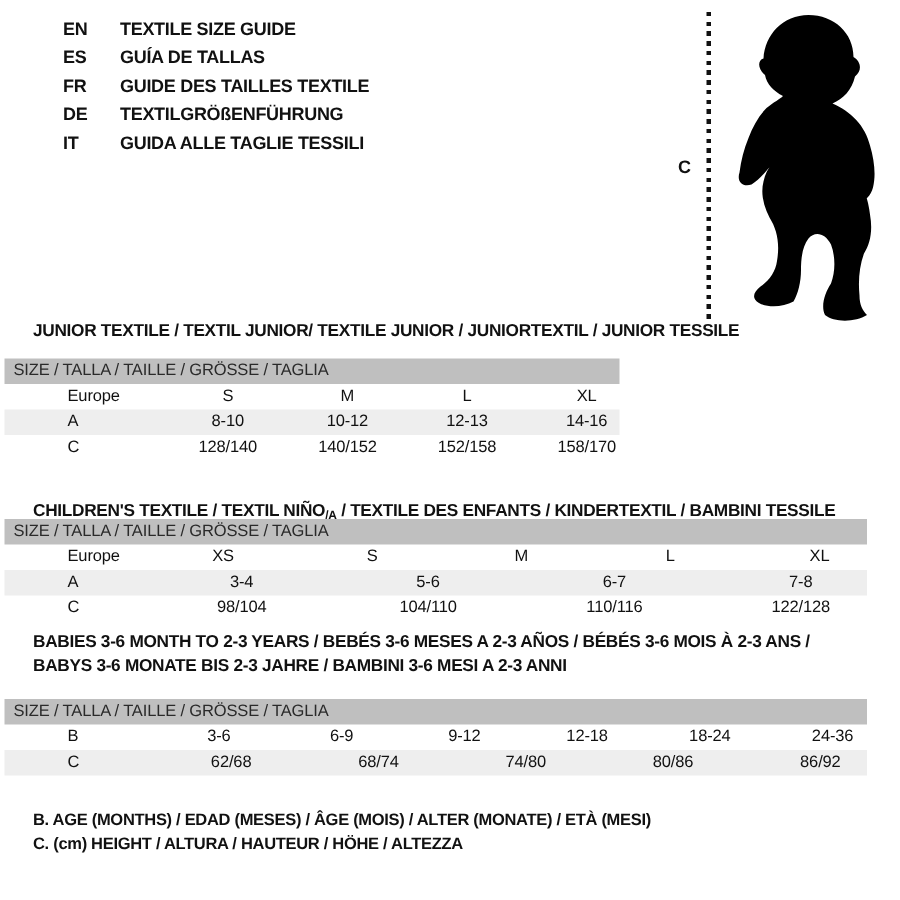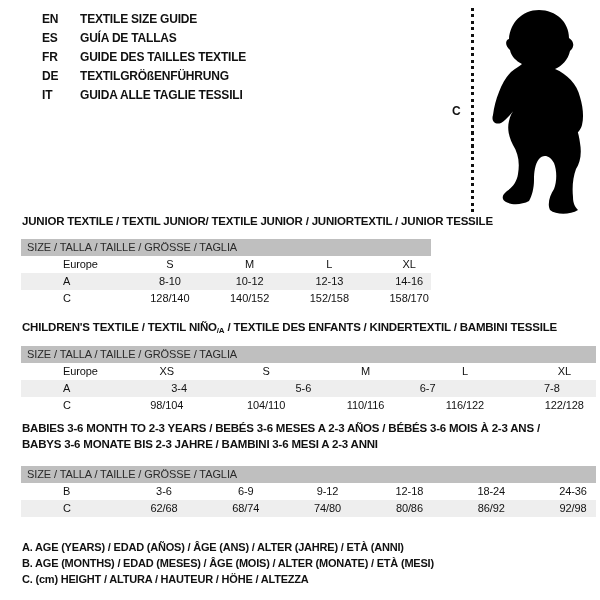--- a/index.html
+++ b/index.html
@@ -37,7 +37,7 @@
     white-space:nowrap;
   }
   .tbl-title .sub{font-size:8px;vertical-align:-2px;}
-  .stable{position:absolute;left:21px;}
+  .stable{position:absolute;left:3px;}
   .size-head{
     background:var(--header-bg);
     height:17px;line-height:17px;

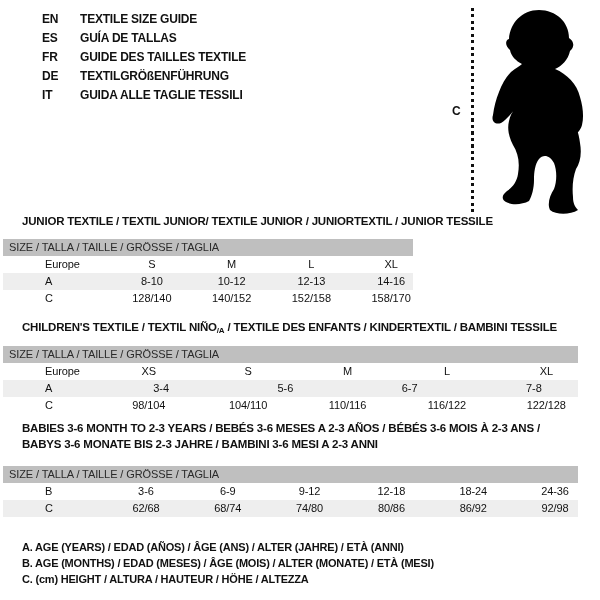--- a/index.html
+++ b/index.html
@@ -51,7 +51,7 @@
 
   #t1-title{top:213px;}
   #t1-table{top:239px;width:410px;--labelw:55px;}
-  #t2-title{top:319px;}
+  #t2-title{top:333px;}
   #t2-table{top:346px;width:575px;--labelw:42px;}
   #t3-title{top:420px;}
   #t3-table{top:466px;width:575px;--labelw:48px;}

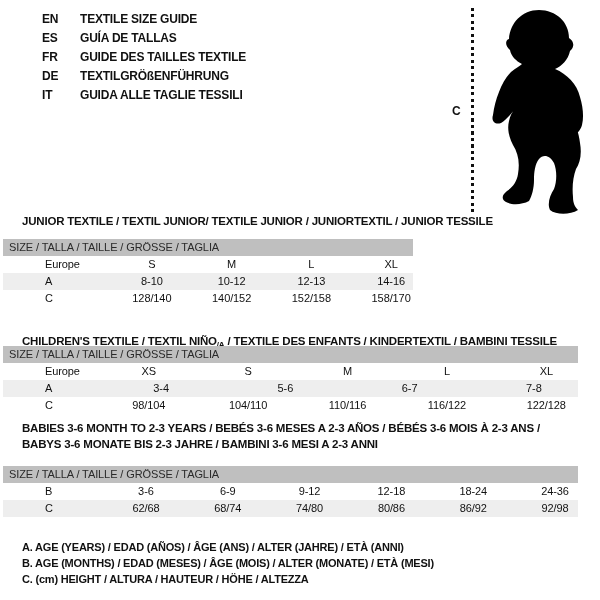--- a/index.html
+++ b/index.html
@@ -174,7 +174,6 @@
       <span class="tcell">98/104</span>
       <span class="tcell">104/110</span>
       <span class="tcell">110/116</span>
-      <span class="tcell">116/122</span>
       <span class="tcell">122/128</span>
     </div>
   </div>

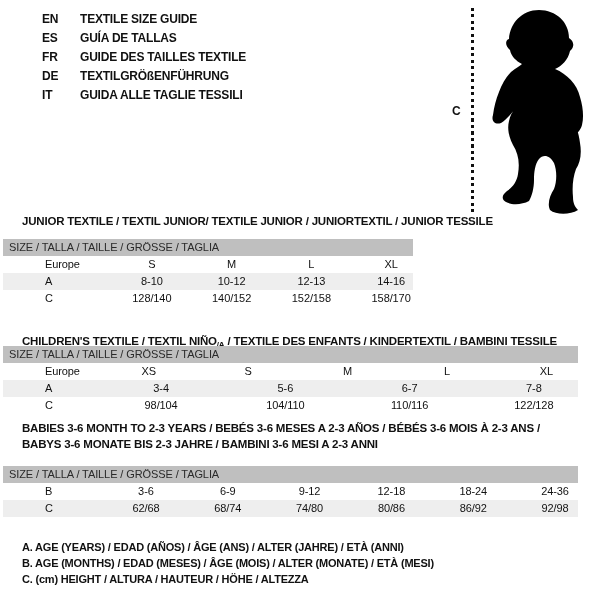--- a/index.html
+++ b/index.html
@@ -200,7 +200,6 @@
       <span class="tcell">74/80</span>
       <span class="tcell">80/86</span>
       <span class="tcell">86/92</span>
-      <span class="tcell">92/98</span>
     </div>
   </div>
 

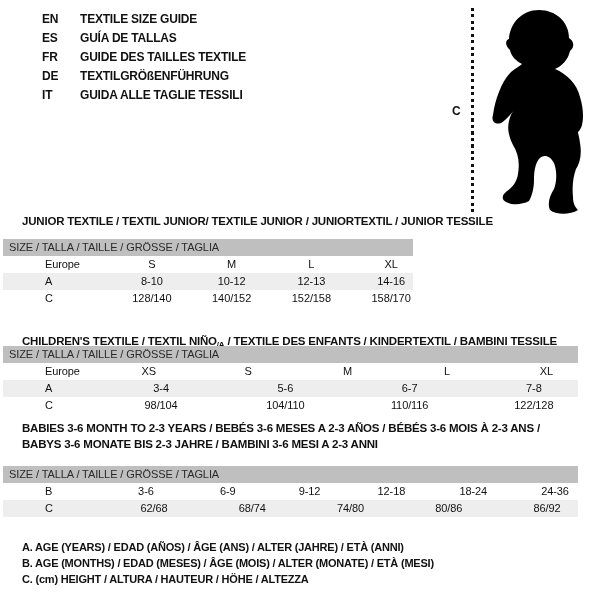--- a/index.html
+++ b/index.html
@@ -204,7 +204,6 @@
   </div>
 
 <div class="footnotes">
-  <div class="footnote">A. AGE (YEARS) / EDAD (AÑOS) / ÂGE (ANS) / ALTER (JAHRE) / ETÀ (ANNI)</div>
   <div class="footnote">B. AGE (MONTHS) / EDAD (MESES) / ÂGE (MOIS) / ALTER (MONATE) / ETÀ (MESI)</div>
   <div class="footnote">C. (cm) HEIGHT / ALTURA / HAUTEUR / HÖHE / ALTEZZA</div>
 </div>

